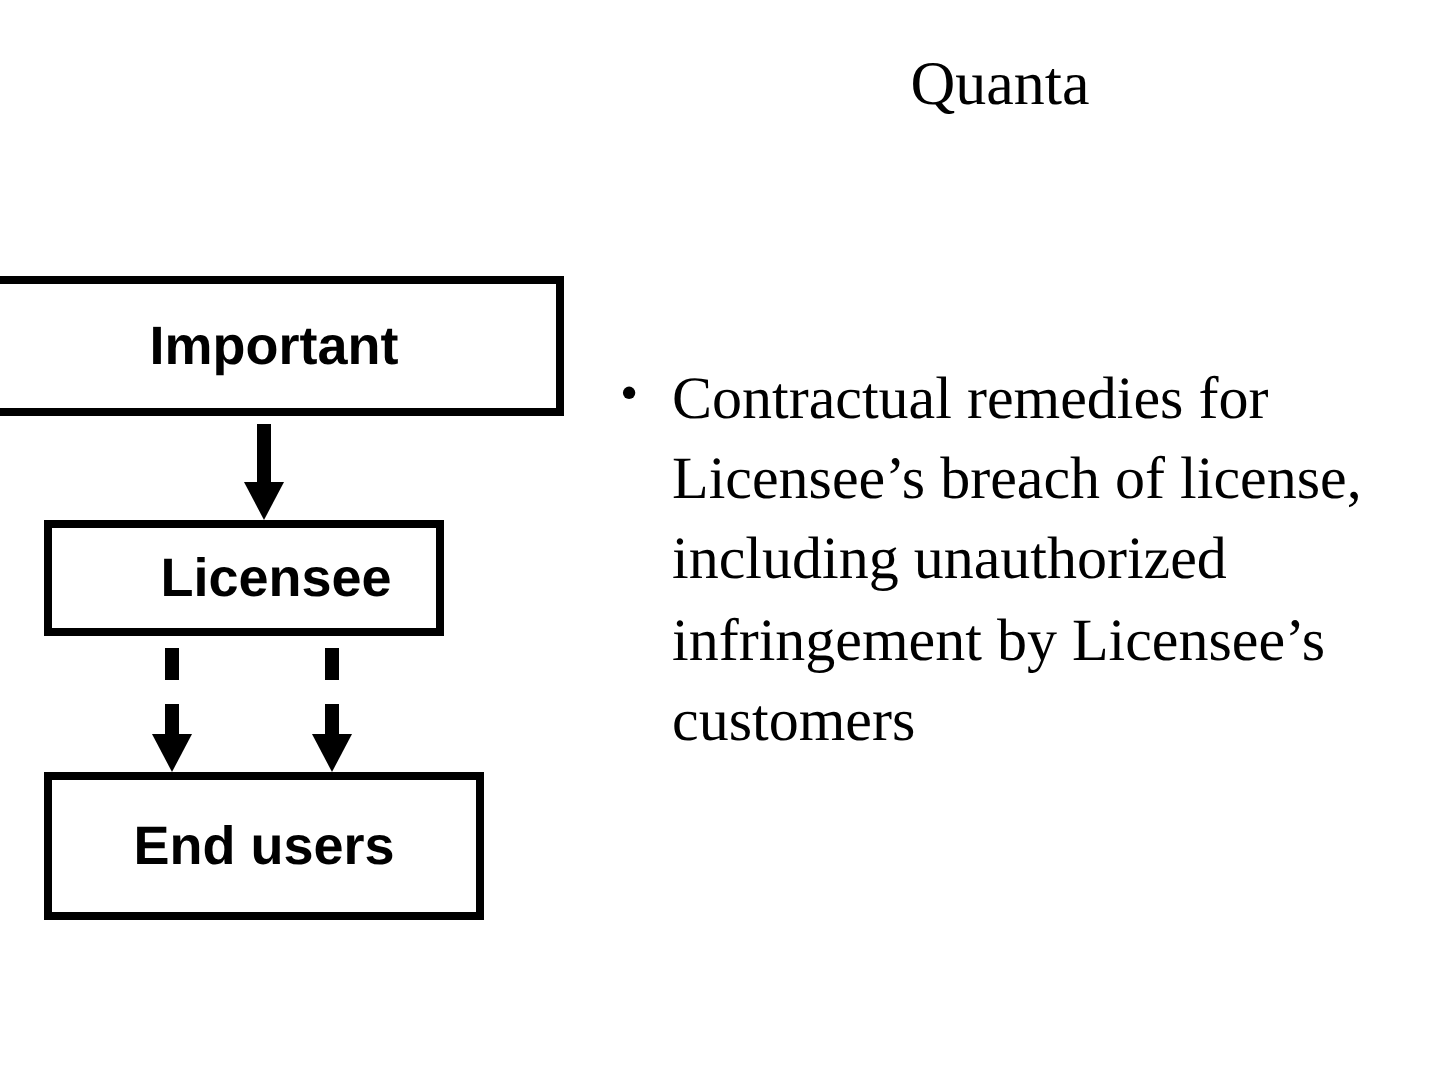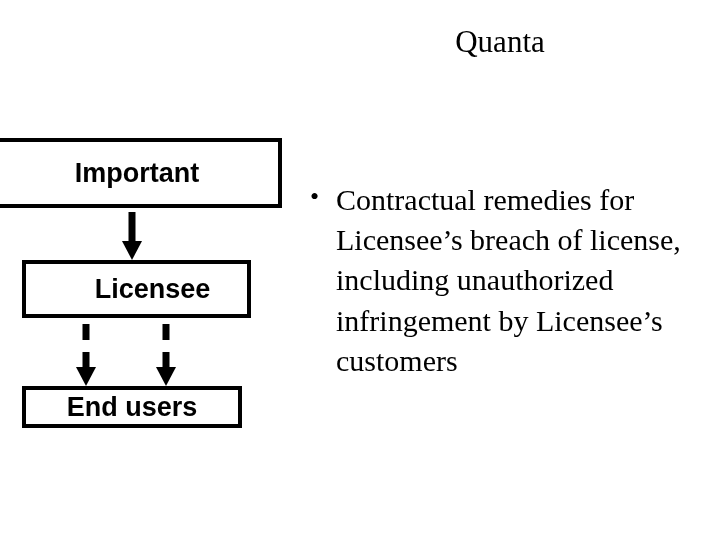--- a/index.html
+++ b/index.html
@@ -63,7 +63,7 @@
   #node-licensee {
     left: 22px;
     top: 122px;
-    width: 229px;
+    width: 200px;
     height: 58px;
     padding-left: 32px;
   }

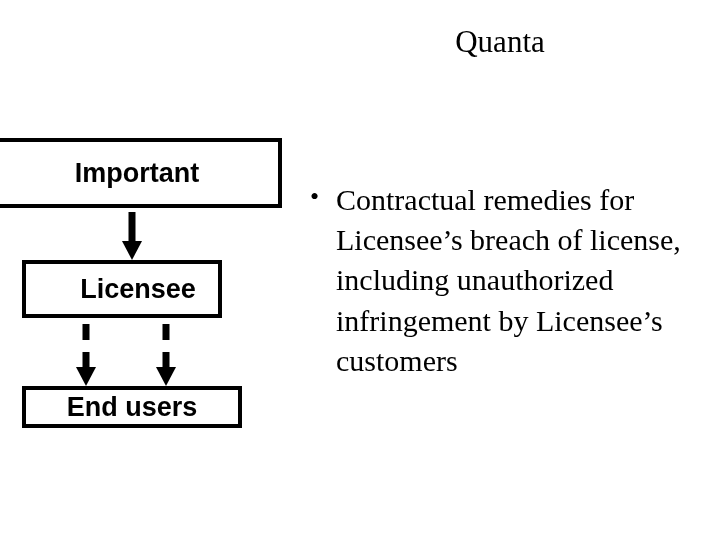--- a/index.html
+++ b/index.html
@@ -71,7 +71,7 @@
     left: 22px;
     top: 248px;
     width: 220px;
-    height: 42px;
+    height: 74px;
   }
 
   

